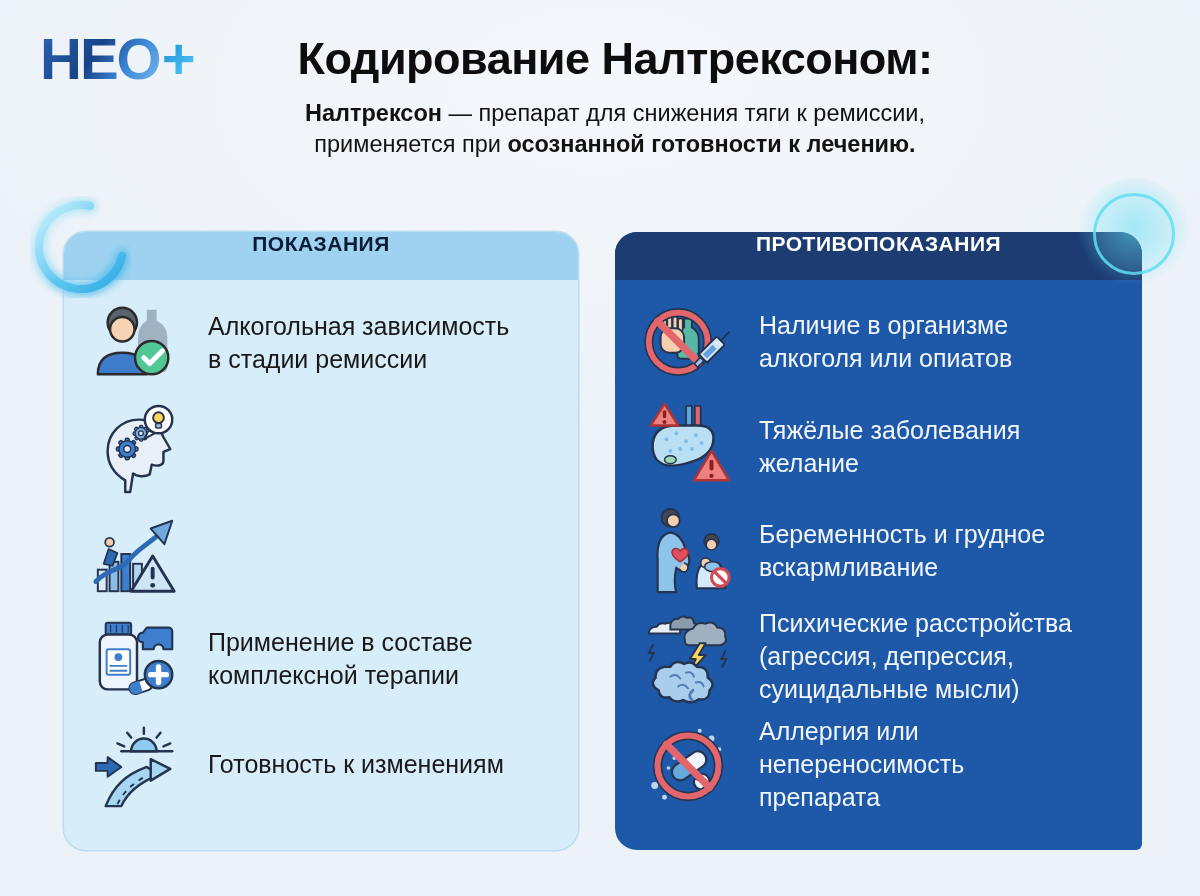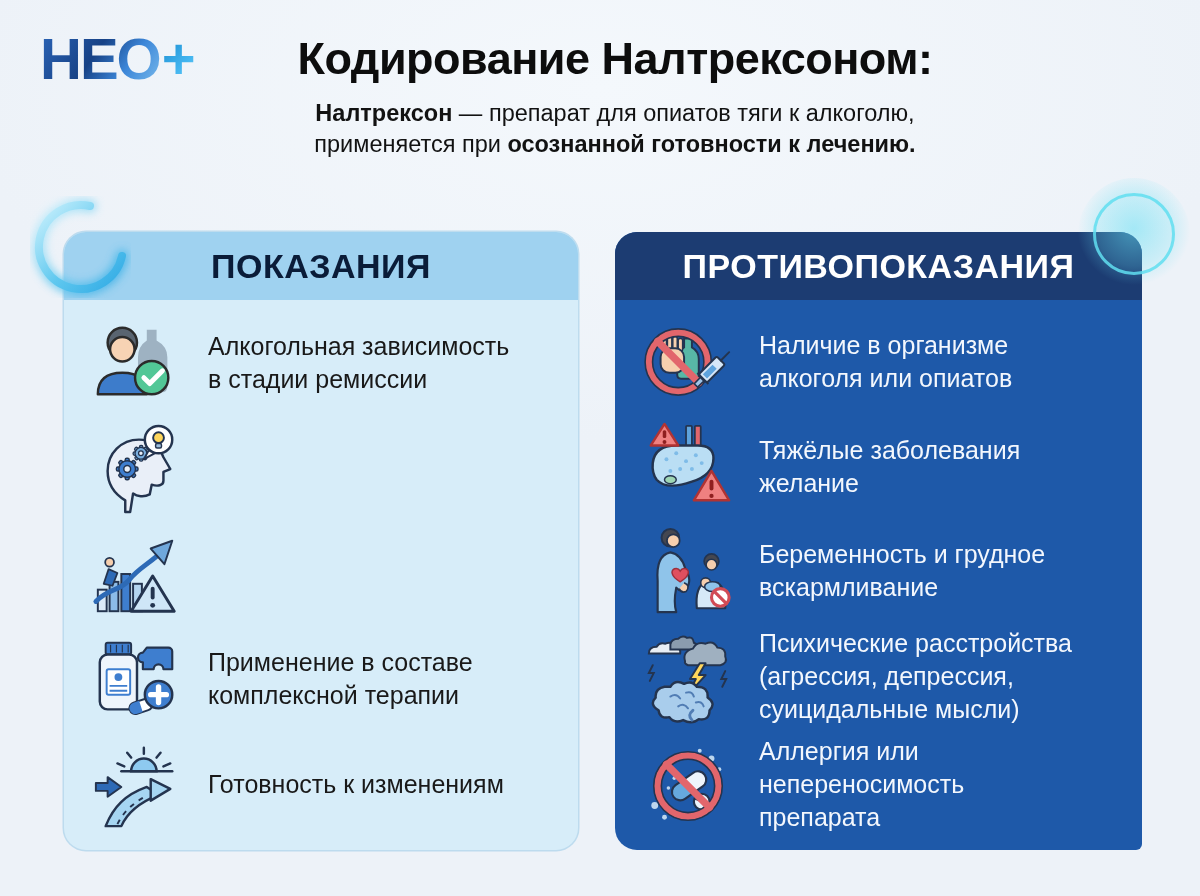--- a/index.html
+++ b/index.html
@@ -66,7 +66,7 @@
     <h1 class="title">
       <span>Кодирование Налтрексоном:</span><br>
     </h1>
-    <p class="subtitle"><b>Налтрексон</b><span> — препарат для опиатов тяги к алкоголю,</span><br><span>применяется при </span><b>осознанной готовности к лечению.</b></p>
+    <p class="subtitle"><b>Налтрексон</b><span> — препарат для снижения тяги к ремиссии,</span><br><span>применяется при </span><b>осознанной готовности к лечению.</b></p>
   </div>
 
   <div class="bubble bubble-left">

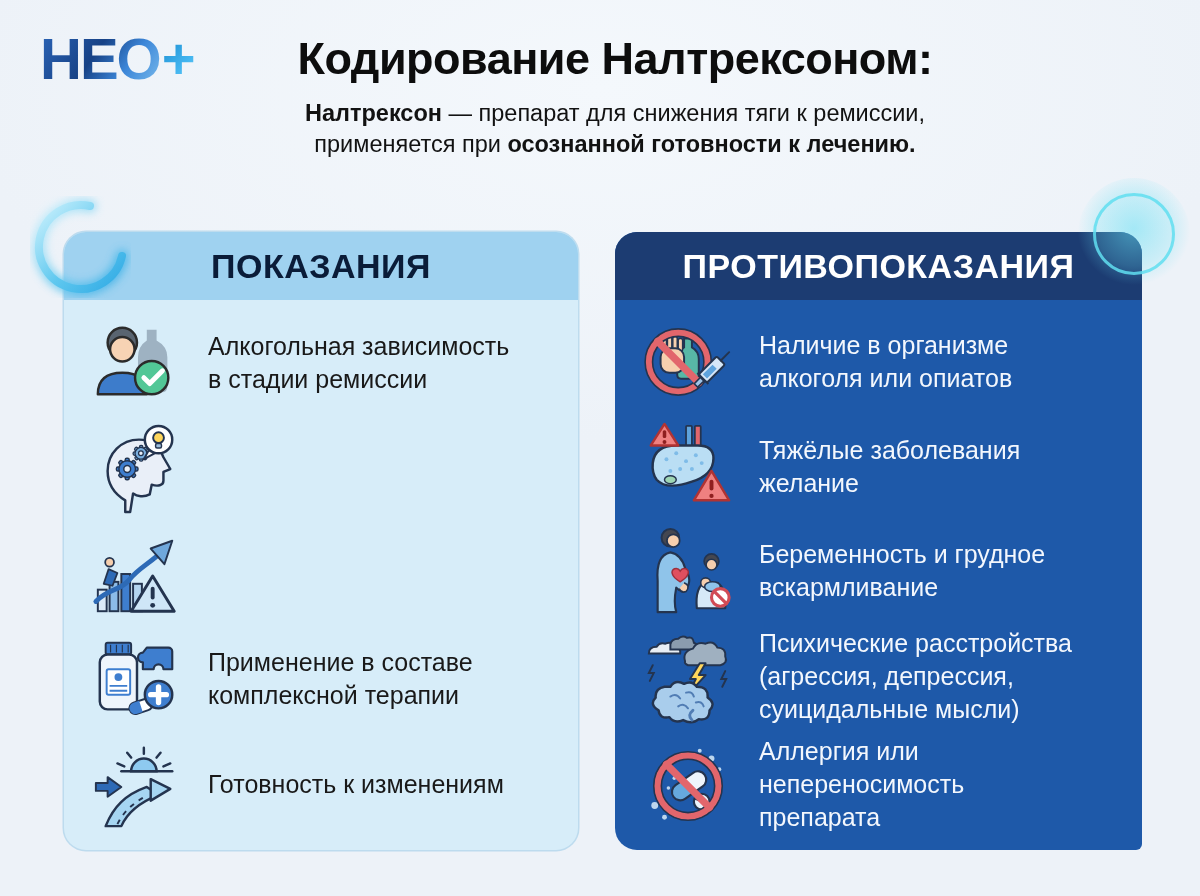--- a/index.html
+++ b/index.html
@@ -33,8 +33,8 @@
   .panel{position:absolute;top:232px;height:618px;border-radius:22px;z-index:1;overflow:hidden}
   .panel-ind{left:64px;width:514px;background:var(--ind_body_bg);box-shadow:0 0 0 1.5px rgba(150,200,230,.55)}
   .panel-contra{left:615px;width:527px;background:var(--contra_body_bg);border-bottom-right-radius:6px}
-  .panel-header{height:68px;display:flex;align-items:center;justify-content:center;
-    font-weight:800;font-size:34px;letter-spacing:.5px}
+  .panel-header{height:48px;display:flex;justify-content:center;
+    font-weight:800;font-size:21px;letter-spacing:.5px}
   .ind-header{background:var(--ind_header_bg);color:var(--ind_header_text)}
   .contra-header{background:var(--contra_header_bg);color:var(--contra_header_text)}
   .panel-body{height:552px;display:flex;flex-direction:column;justify-content:space-evenly;padding:6px 18px 10px 24px}

